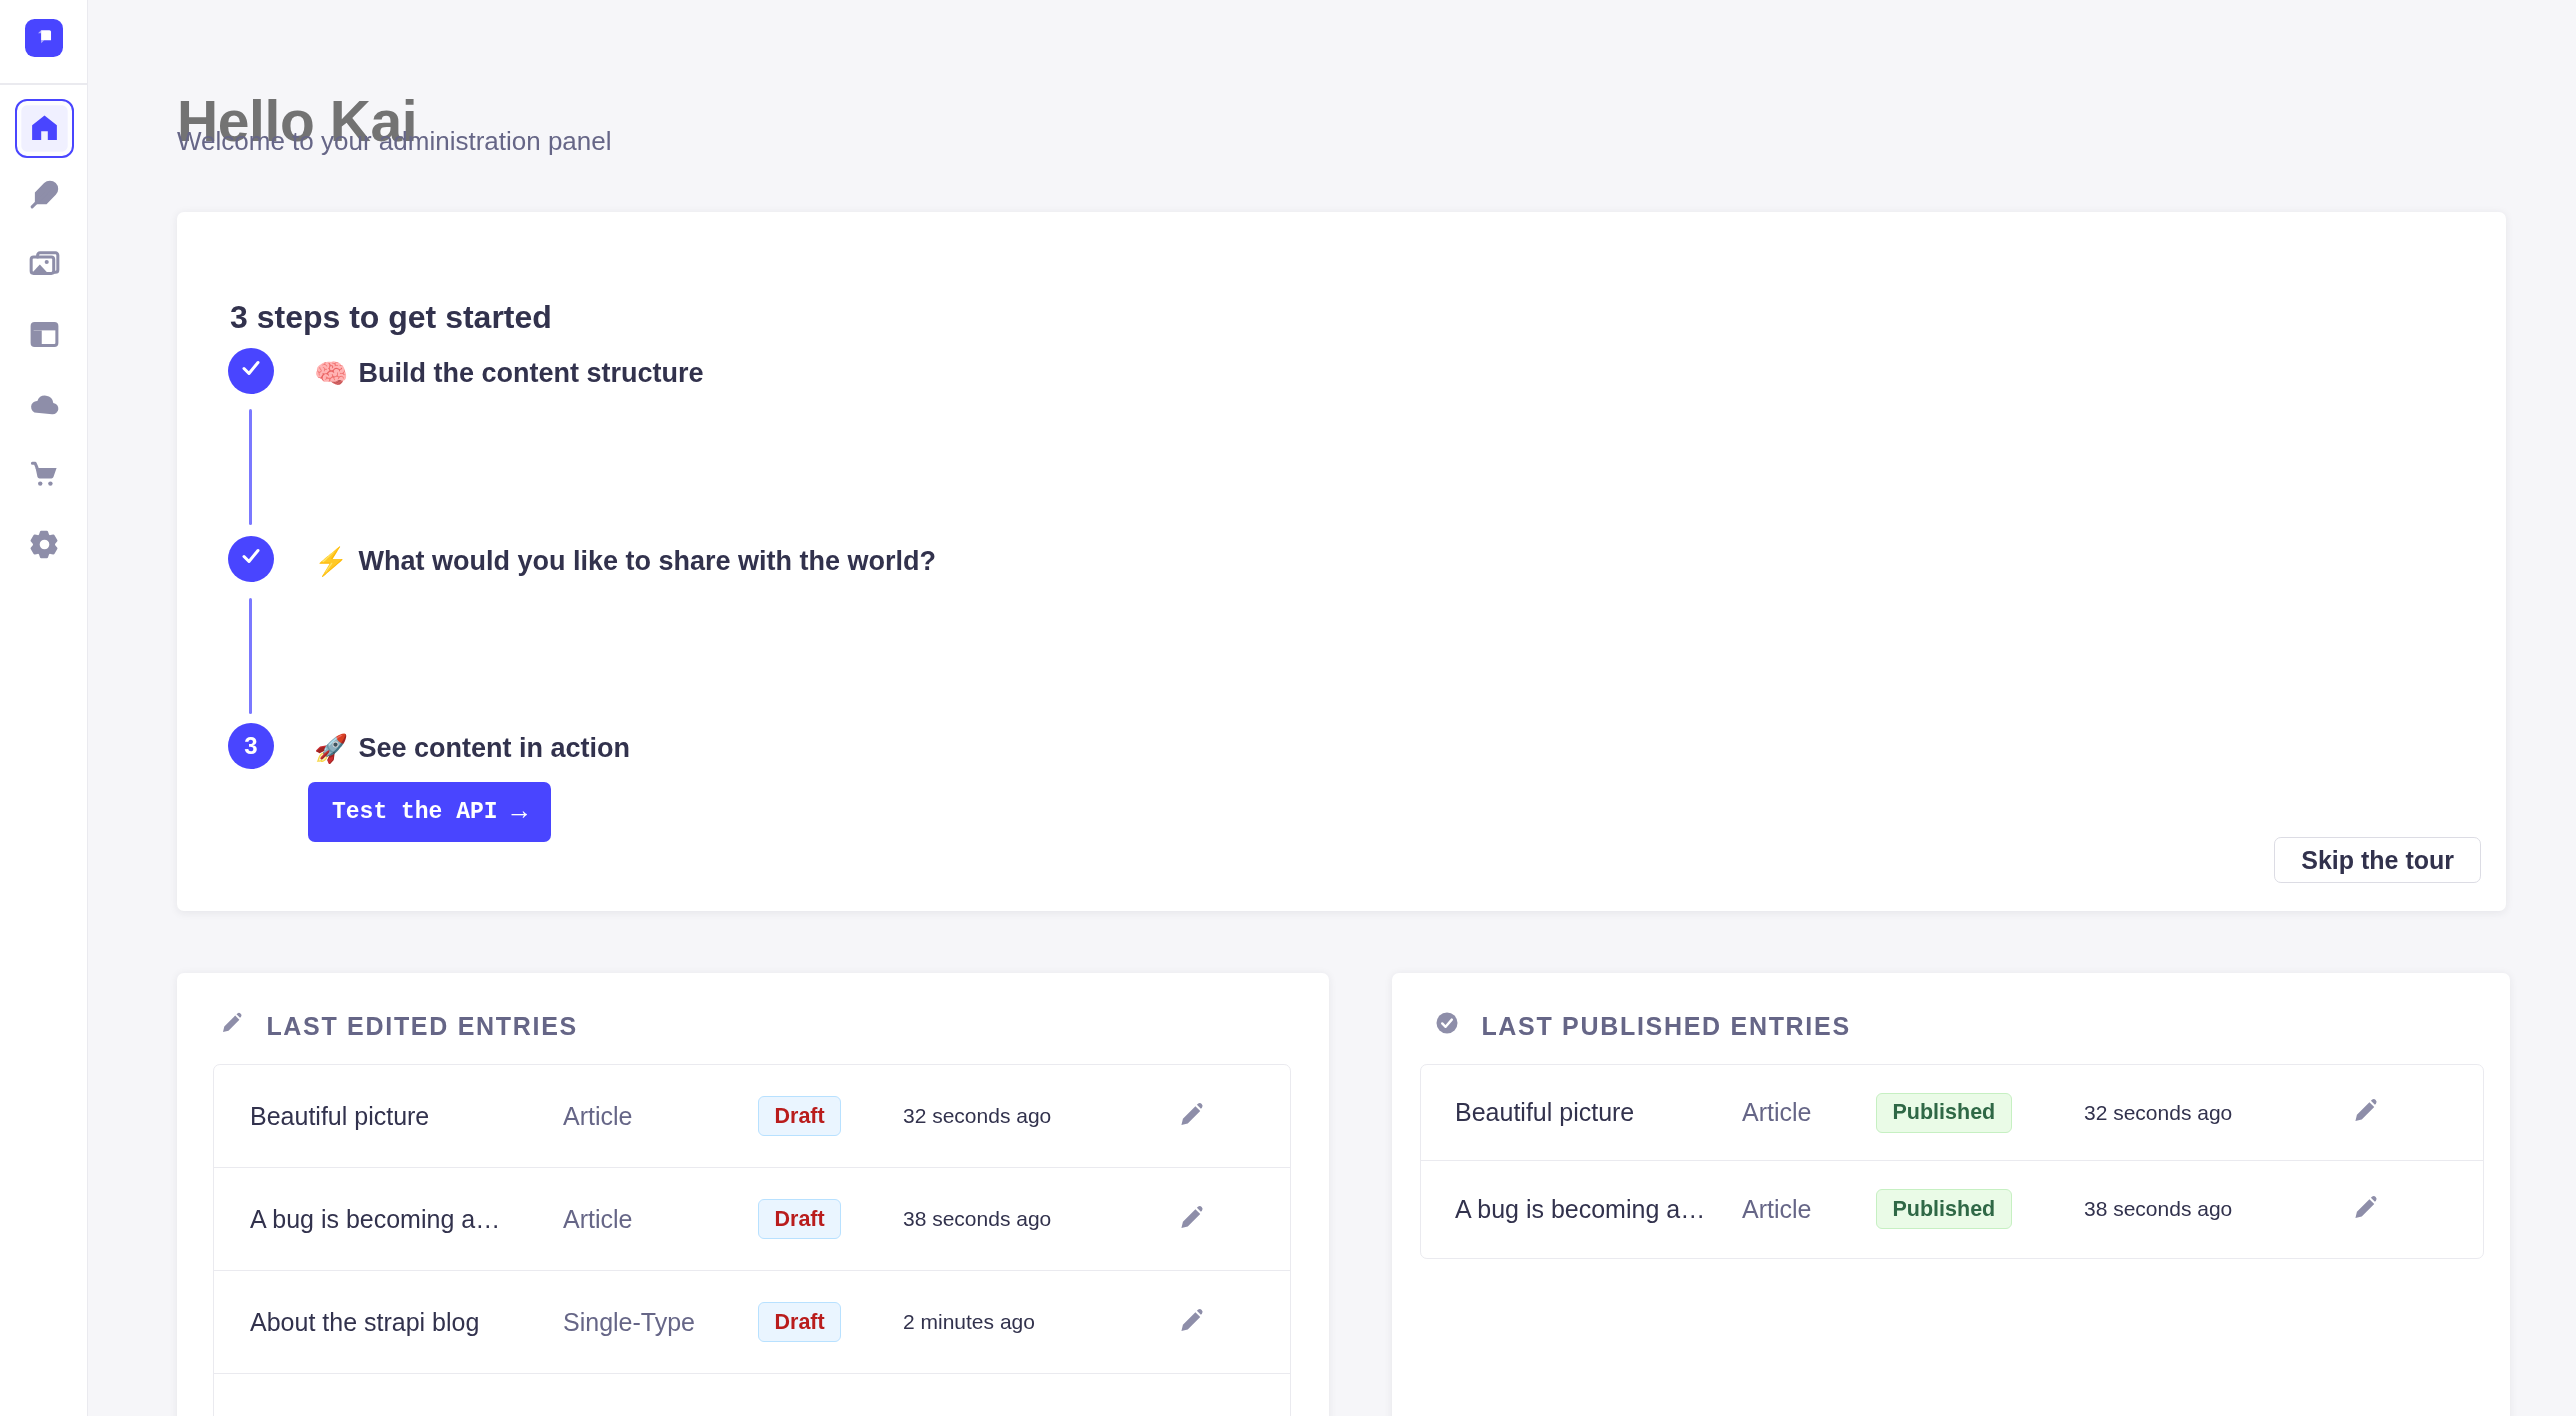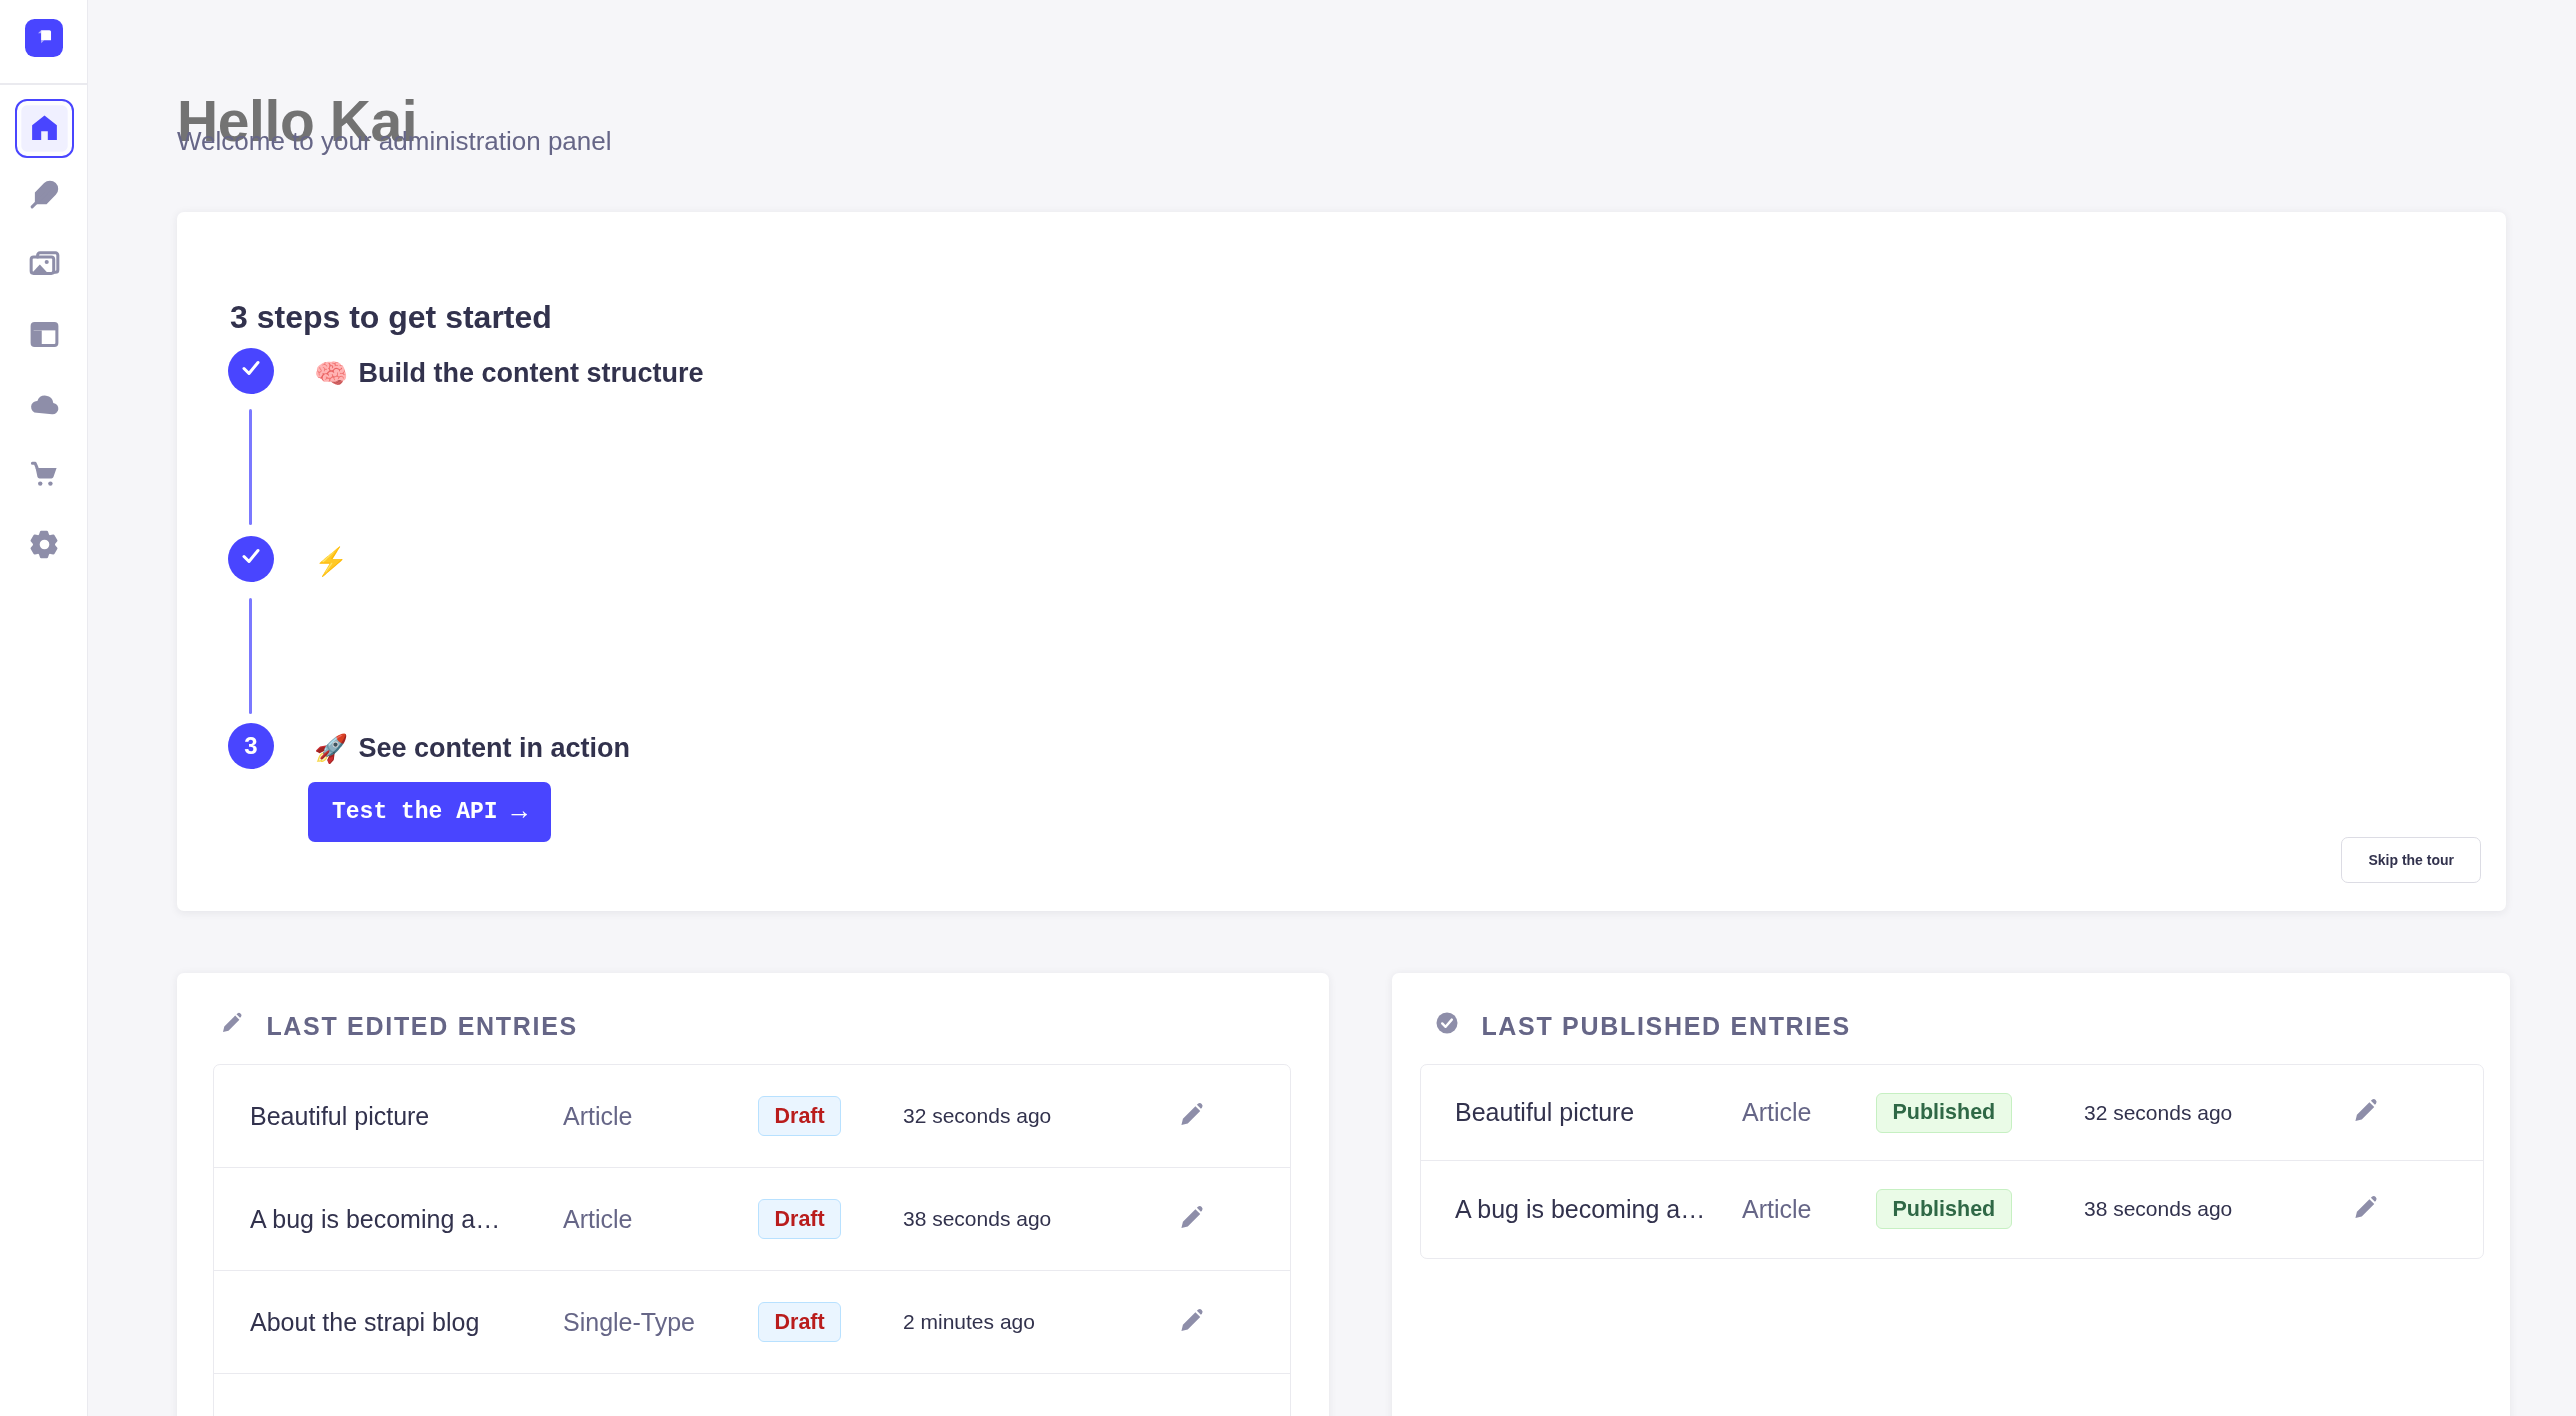--- a/index.html
+++ b/index.html
@@ -176,6 +176,7 @@
     </div>
     <div class="step-label label-2">
       <span class="step-emoji">⚡</span>
+      <span>What would you like to share with the world?</span>
     </div>
     <div class="connector conn-2"></div>
 

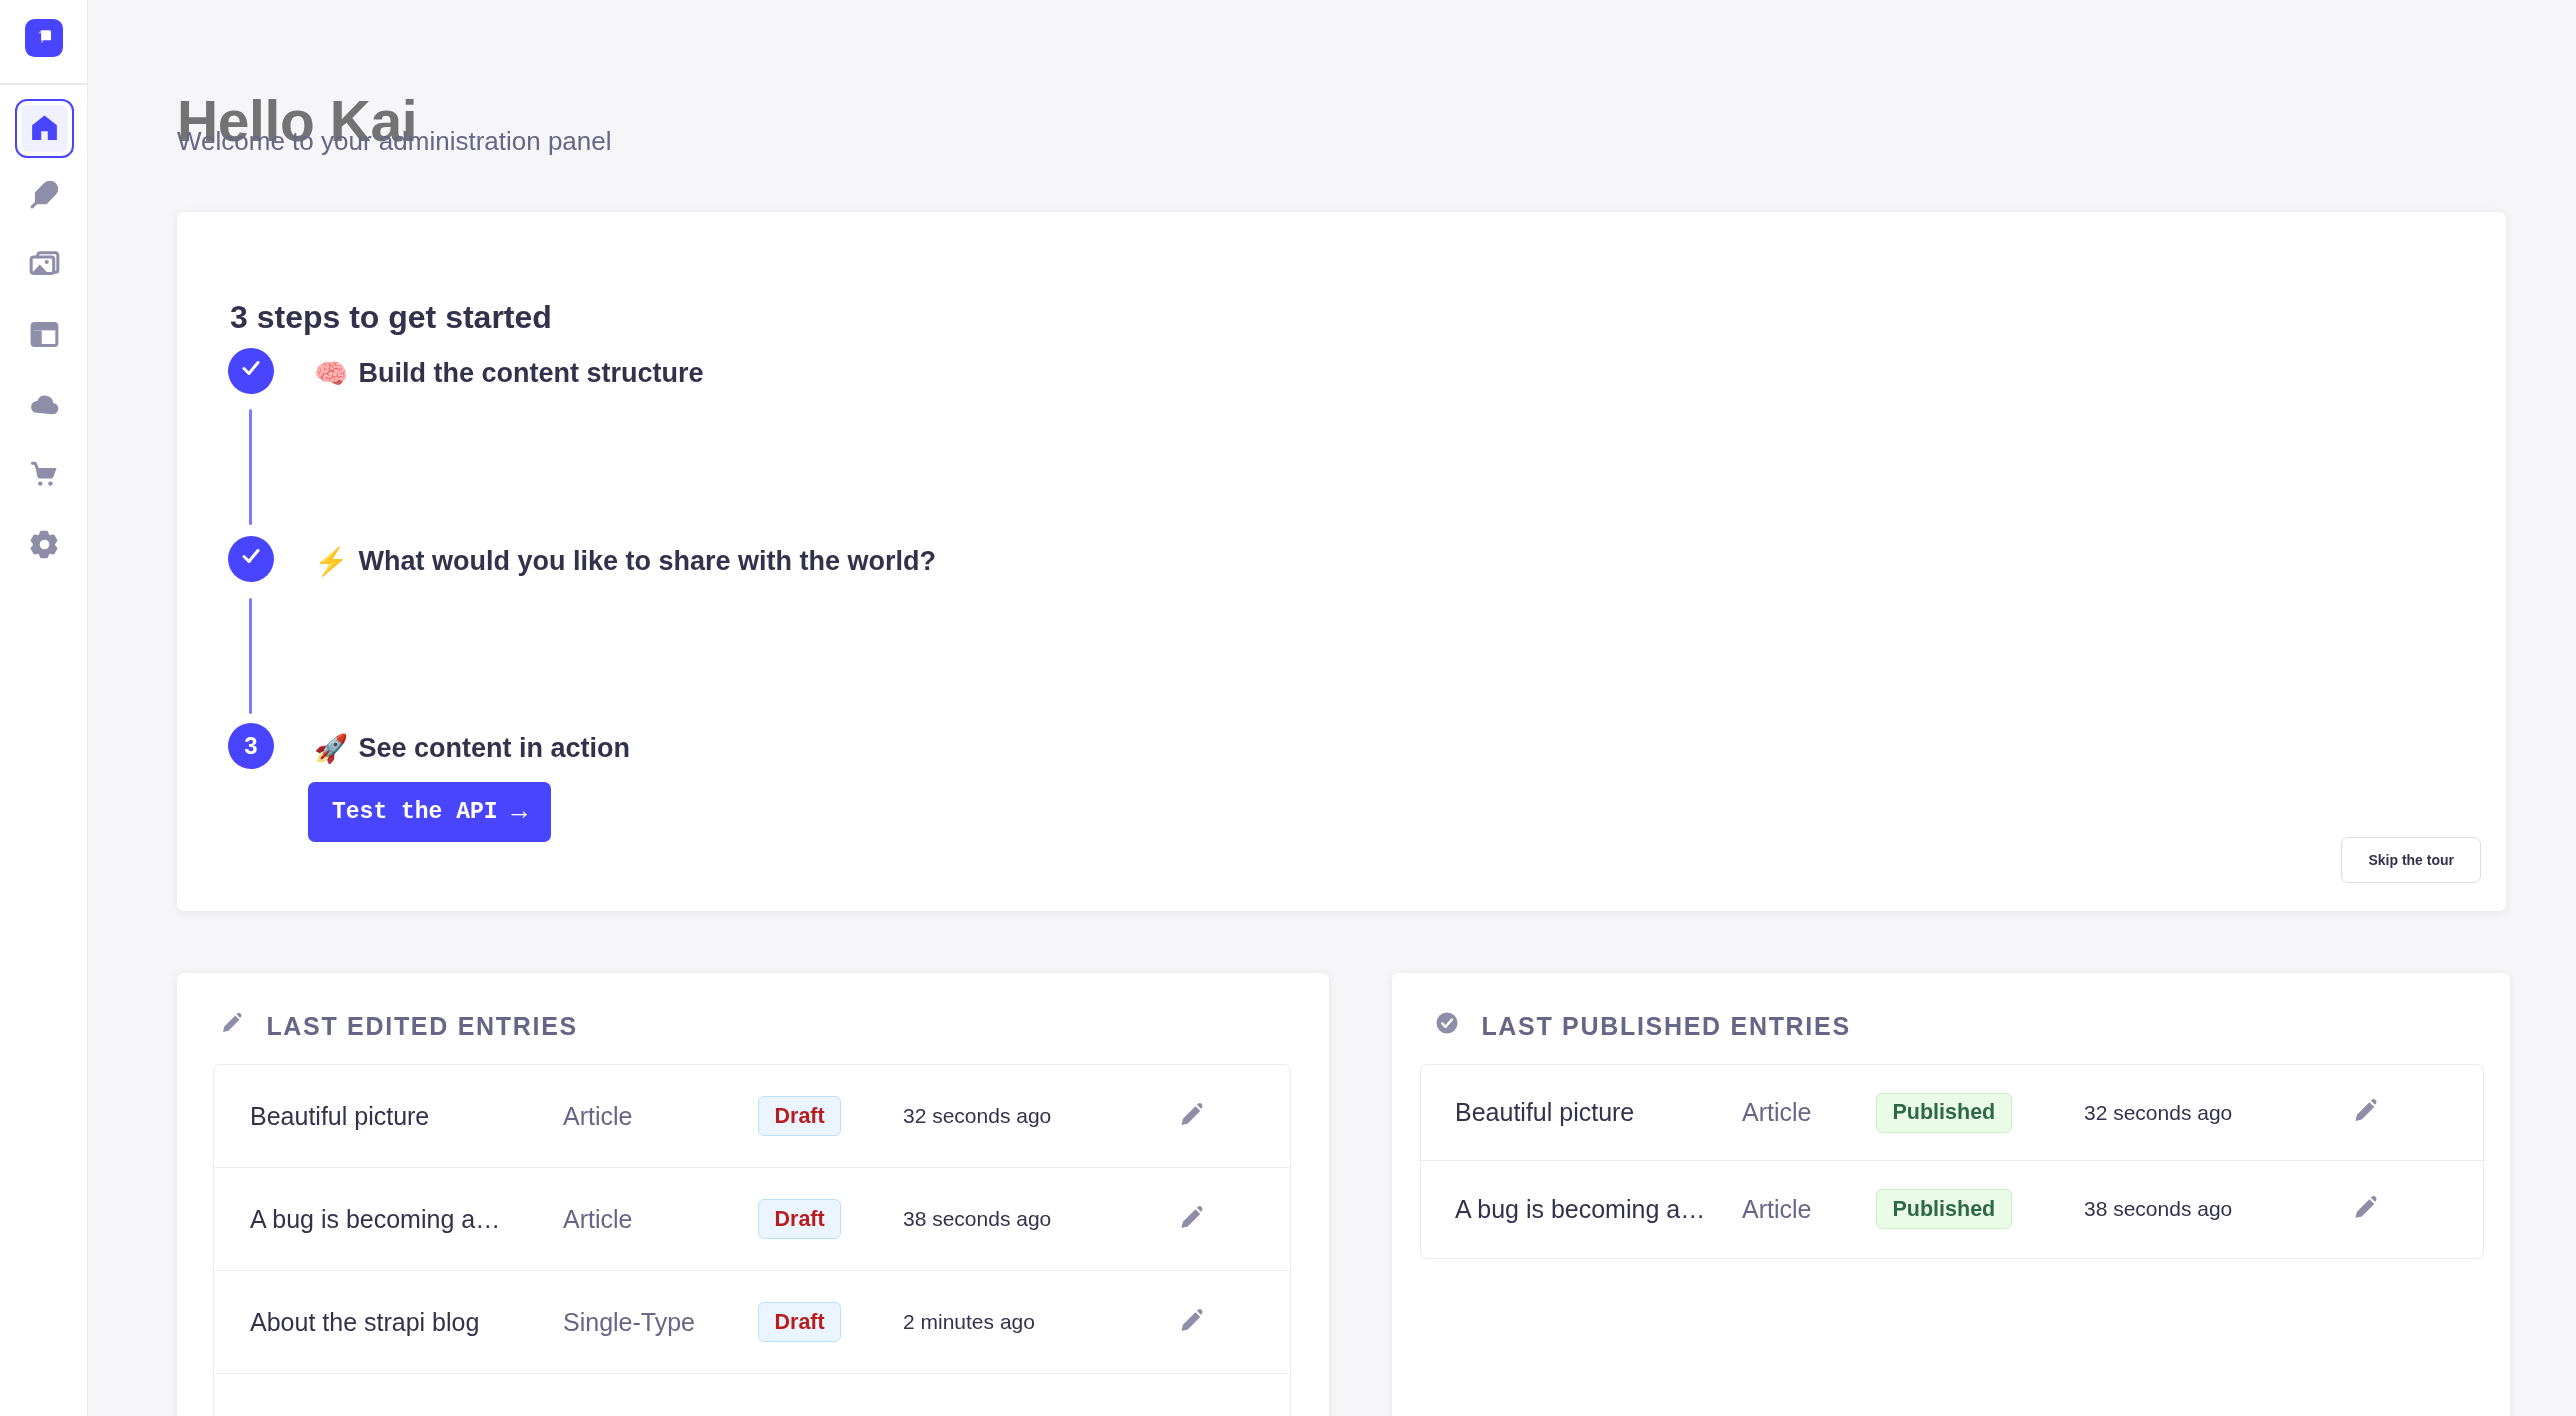--- a/index.html
+++ b/index.html
@@ -42,7 +42,7 @@
     font-family:Liberation Mono, monospace;cursor:pointer;}
   .cta-arrow{font-size:26px;font-weight:400;line-height:1;}
   .skip-button{position:absolute;right:25px;bottom:28px;height:46px;padding:0 26px;background:#fff;
-    border:1.7px solid #dcdce4;border-radius:6.9px;color:#32324d;font-size:14px;font-weight:700;
+    border:1.7px solid #dcdce4;border-radius:6.9px;color:#32324d;font-size:25px;font-weight:700;
     font-family:"Liberation Sans",sans-serif;cursor:pointer;}
 
   

